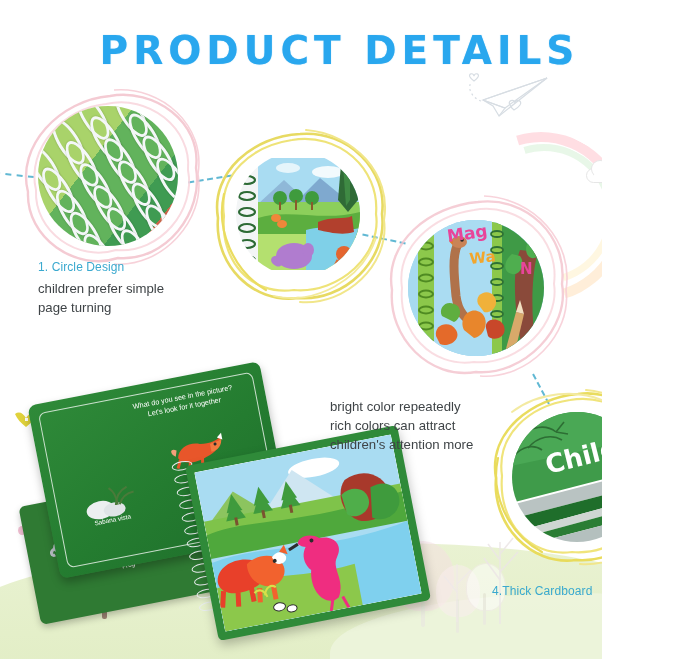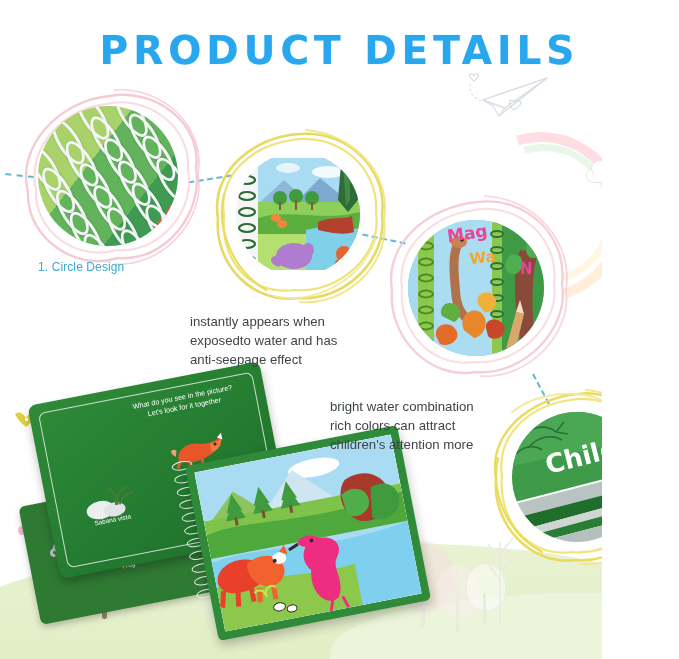--- a/index.html
+++ b/index.html
@@ -582,6 +582,8 @@
 
   <div class="block" id="b1">
     <div class="blk-title">1. Circle Design</div>
+    <div class="blk-body">children prefer simple
+page turning</div>
   </div>
 
   <div class="block" id="b2">

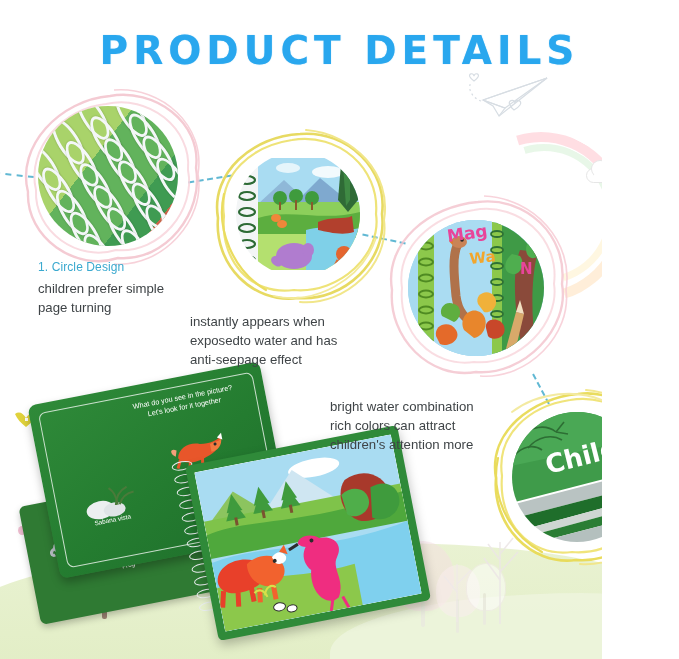--- a/index.html
+++ b/index.html
@@ -587,9 +587,6 @@
   </div>
 
   <div class="block" id="b2">
-    <div class="blk-body">instantly appears when
-exposedto water and has
-anti-seepage effect</div>
   </div>
 
   <div class="block" id="b3">

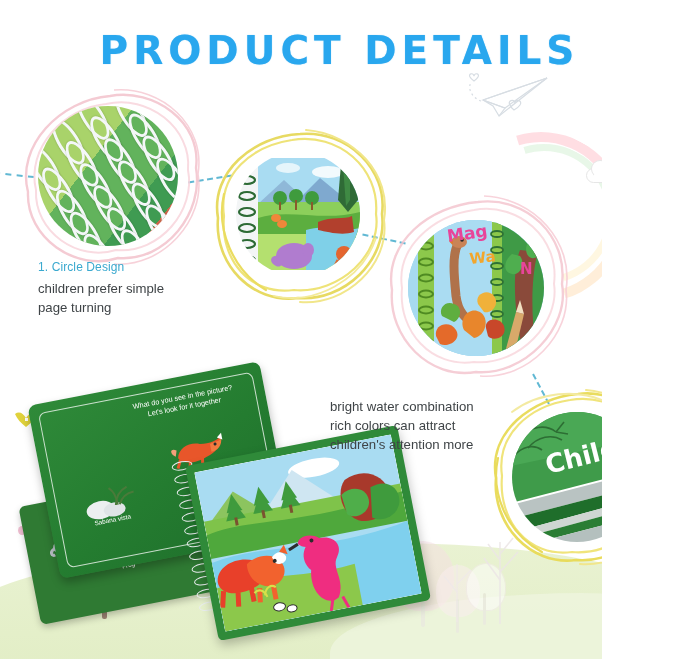--- a/index.html
+++ b/index.html
@@ -590,7 +590,7 @@
   </div>
 
   <div class="block" id="b3">
-    <div class="blk-body">bright water combination
+    <div class="blk-body">bright color repeatedly
 rich colors can attract
 children's attention more</div>
   </div>

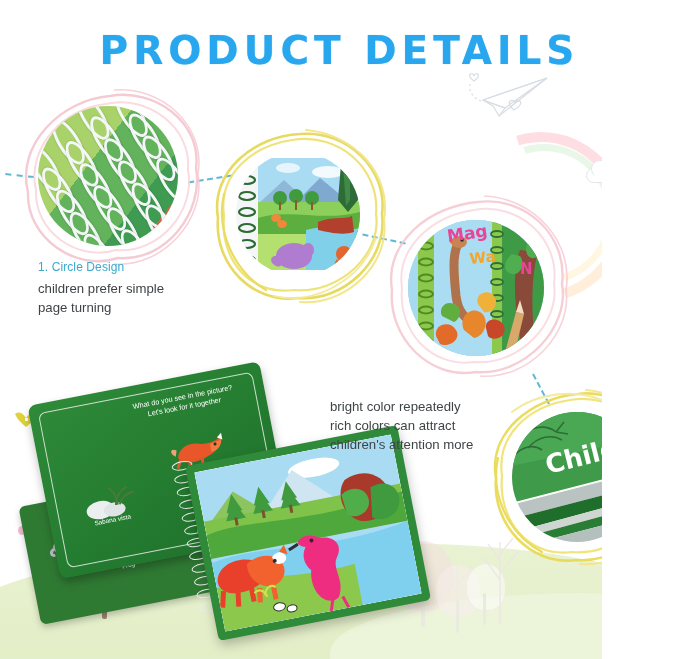--- a/index.html
+++ b/index.html
@@ -596,6 +596,7 @@
   </div>
 
   <div class="block" id="b4">
+    <div class="blk-title">4.Thick Cardboard</div>
   </div>
 
 </div>

